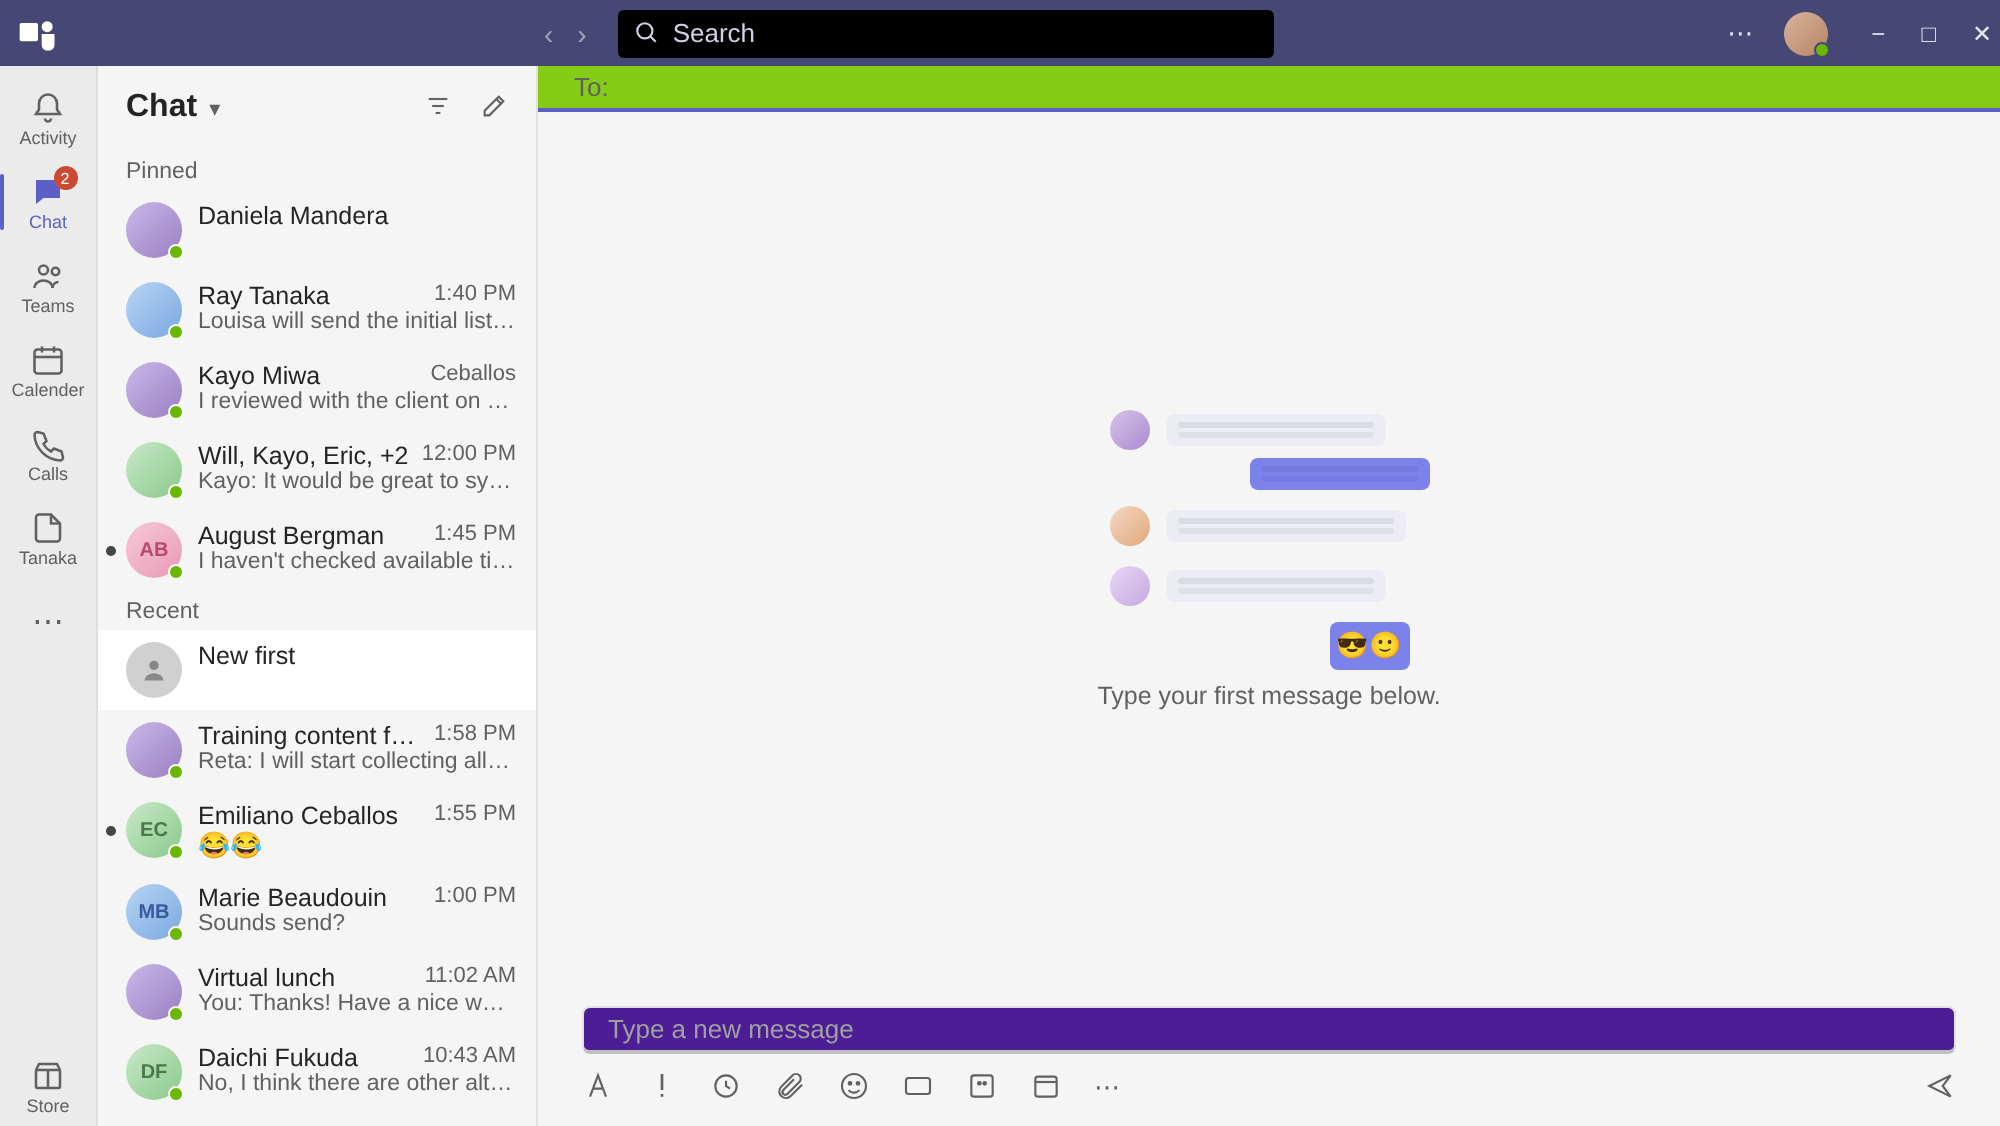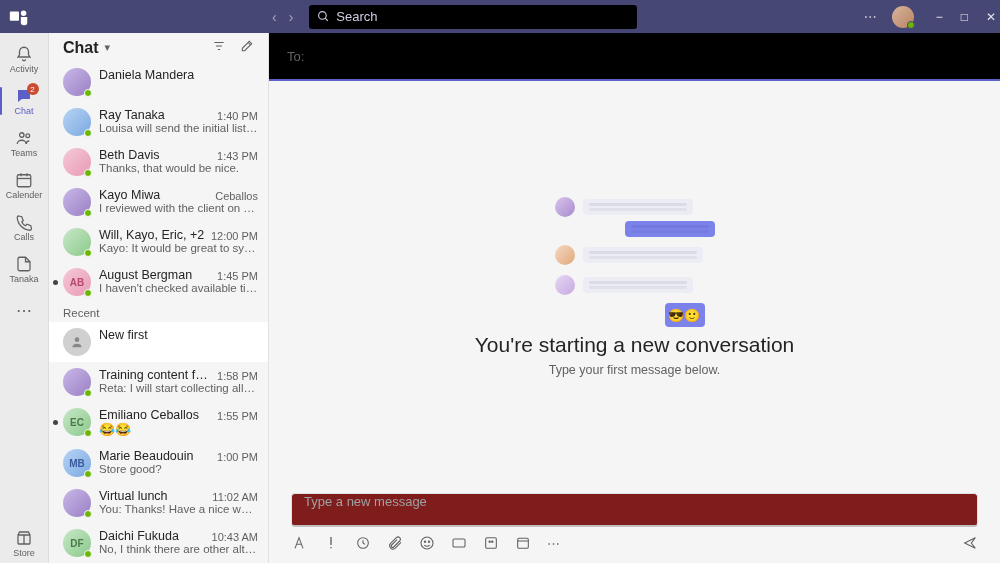--- a/index.html
+++ b/index.html
@@ -84,7 +84,7 @@
 .chat-preview.emoji { font-size: 13px; }
 
 .main { flex: 1; display: flex; flex-direction: column; background: #f5f5f5; }
-.to-bar { height: 48px; background: #000000; border-bottom: 2px solid #5b5fc7; display: flex; align-items: center; padding: 0 18px; font-size: 13px; color: #616161; }
+.to-bar { height: 23px; background: #84cc16; border-bottom: 2px solid #5b5fc7; display: flex; align-items: center; padding: 0 18px; font-size: 13px; color: #616161; }
 .empty-state { flex: 1; display: flex; flex-direction: column; align-items: center; justify-content: center; gap: 6px; }
 .illus { width: 180px; height: 130px; position: relative; }
 .bubble-row { position: absolute; display: flex; align-items: center; gap: 8px; }

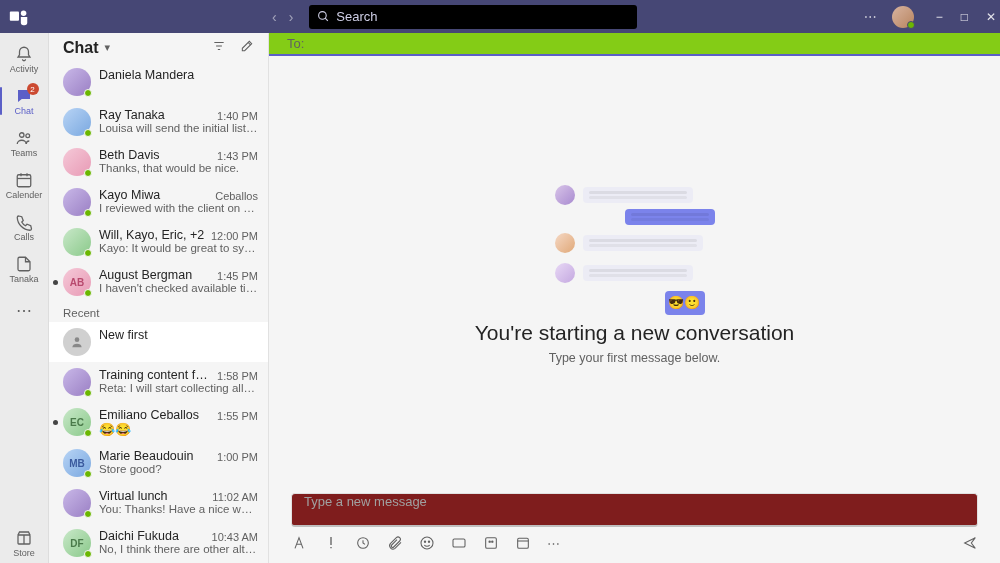--- a/index.html
+++ b/index.html
@@ -215,6 +215,7 @@
             </svg></span>
       </div>
     </div>
+    <div class="section-label">Pinned</div>
     <div id="pinned">
         <div class="chat-item">
           <div class="chat-avatar ">

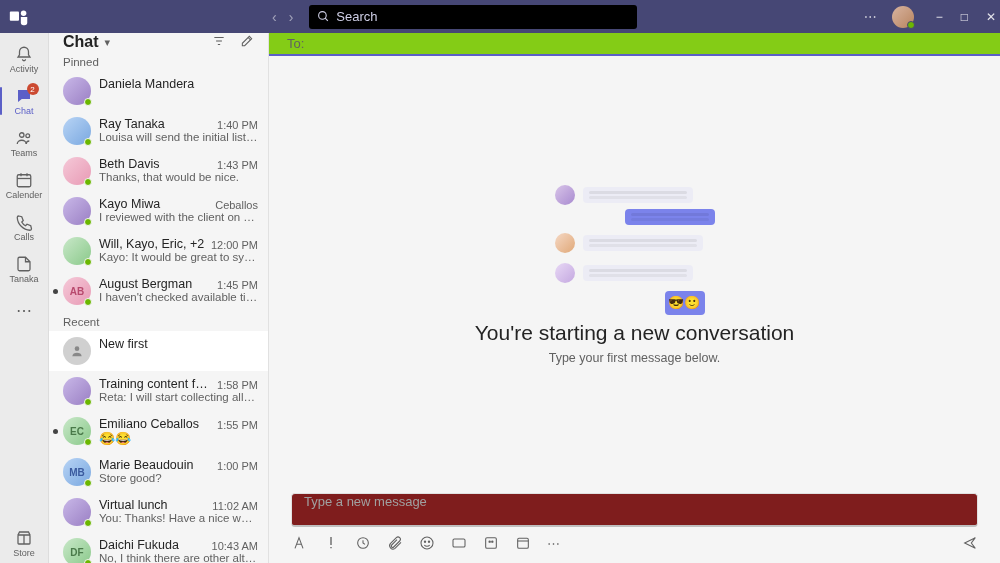--- a/index.html
+++ b/index.html
@@ -76,7 +76,7 @@
 .chat-avatar.blue { background: linear-gradient(135deg,#b8d4f5,#7aa8e0); color:#3a5a9e;}
 .chat-avatar.gray { background: #d0d0d0; }
 .chat-body { flex: 1; min-width: 0; }
-.chat-row1 { display: flex; align-items: flex-end; gap: 4px; }
+.chat-row1 { display: flex; align-items: flex-start; gap: 4px; }
 .chat-name { font-size: 12.5px; flex: 1; white-space: nowrap; overflow: hidden; text-overflow: ellipsis; }
 .chat-name.bold { font-weight: 400; }
 .chat-time { font-size: 11px; color: #616161; }

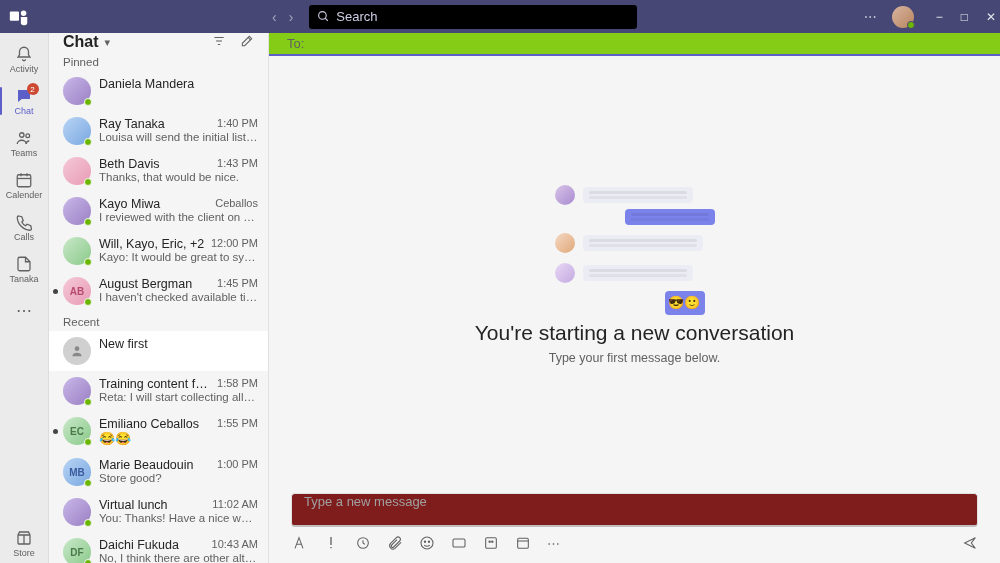--- a/index.html
+++ b/index.html
@@ -240,18 +240,6 @@
           </div>
         </div>
         <div class="chat-item">
-          <div class="chat-avatar pink">
-            <span class="presence" style="border-color: rgb(245, 245, 245);"></span>
-          </div>
-          <div class="chat-body">
-            <div class="chat-row1">
-              <span class="chat-name">Beth Davis</span>
-              <span class="chat-time">1:43 PM</span>
-            </div>
-            <div class="chat-preview">Thanks, that would be nice.</div>
-          </div>
-        </div>
-        <div class="chat-item">
           <div class="chat-avatar ">
             <span class="presence" style="border-color: rgb(245, 245, 245);"></span>
           </div>

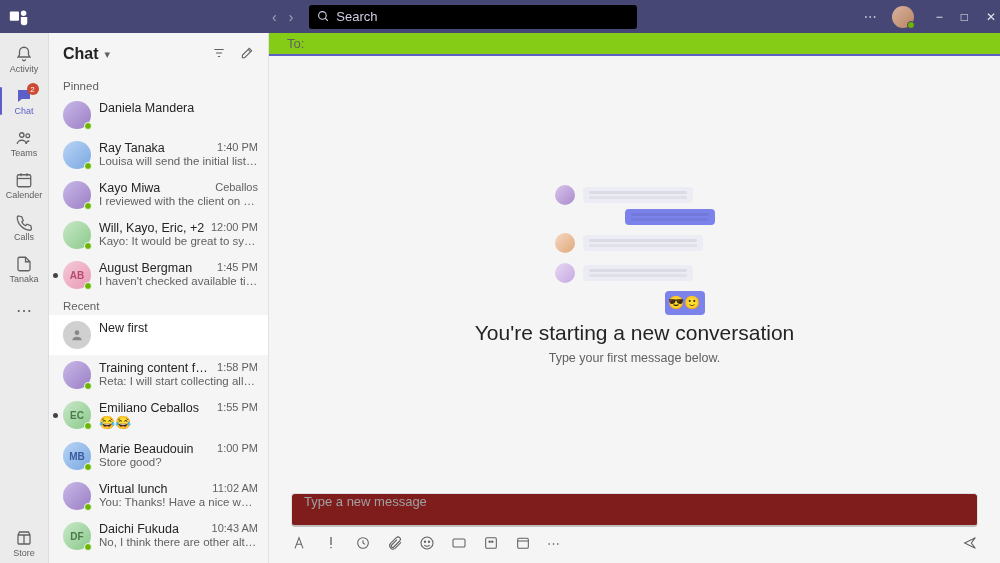--- a/index.html
+++ b/index.html
@@ -371,7 +371,6 @@
         </div>
         <div class="emoji-card">😎🙂</div>
       </div>
-      <div class="empty-title">You're starting a new conversation</div>
       <div class="empty-sub">Type your first message below.</div>
     </div>
     <div class="composer-wrap">

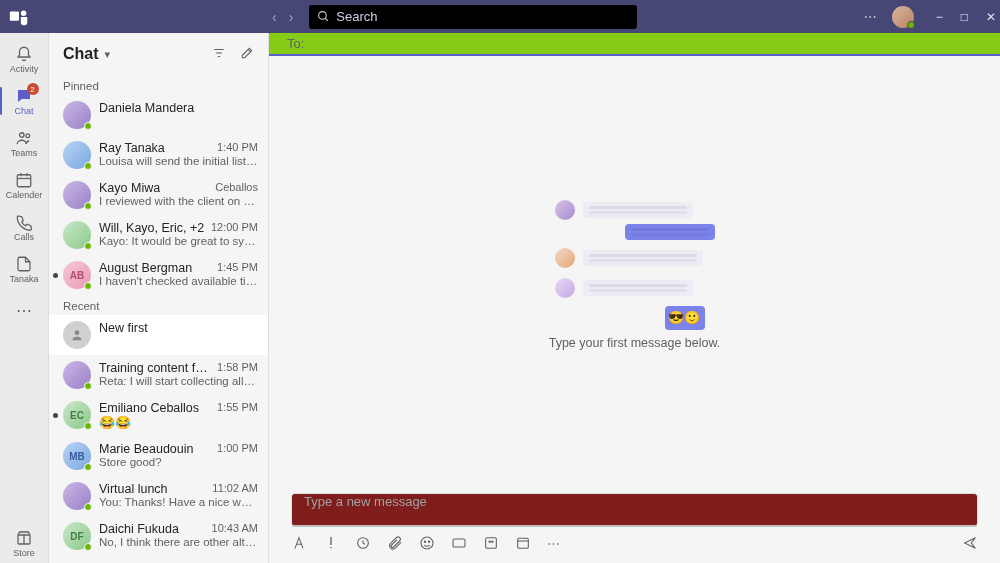--- a/index.html
+++ b/index.html
@@ -320,7 +320,7 @@
               <span class="chat-name">Marie Beaudouin</span>
               <span class="chat-time">1:00 PM</span>
             </div>
-            <div class="chat-preview">Store good?</div>
+            <div class="chat-preview">Sounds send?</div>
           </div>
         </div>
         <div class="chat-item">

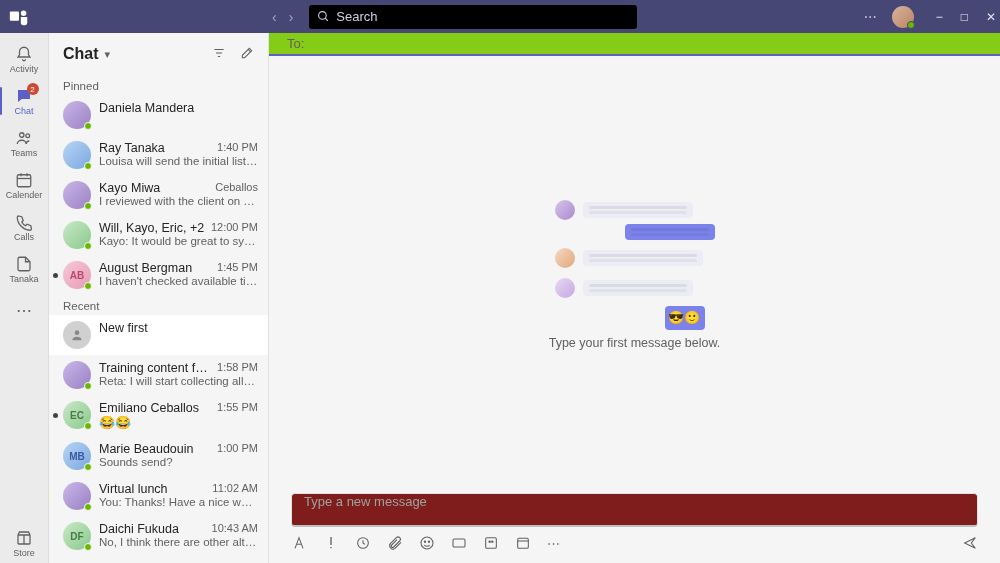--- a/index.html
+++ b/index.html
@@ -96,9 +96,9 @@
 .empty-sub { font-size: 12.5px; color: #616161; }
 .composer-wrap { padding: 0 22px 12px; }
 .composer {
-  background: #7f1d1d; border: 1px solid #e1e1e1; border-bottom: 2px solid #bfbfbf;
-  border-radius: 4px; height: 34px;
-  display: flex; align-items: flex-start; padding: 0 12px;
+  background: #4c1d95; border: 1px solid #e1e1e1; border-bottom: 2px solid #bfbfbf;
+  border-radius: 4px; height: 24px;
+  display: flex; align-items: center; padding: 0 12px;
   color: #a0a0a0; font-size: 13px;
 }
 .composer-actions { display: flex; align-items: center; gap: 16px; margin-top: 8px; color: #616161; }

